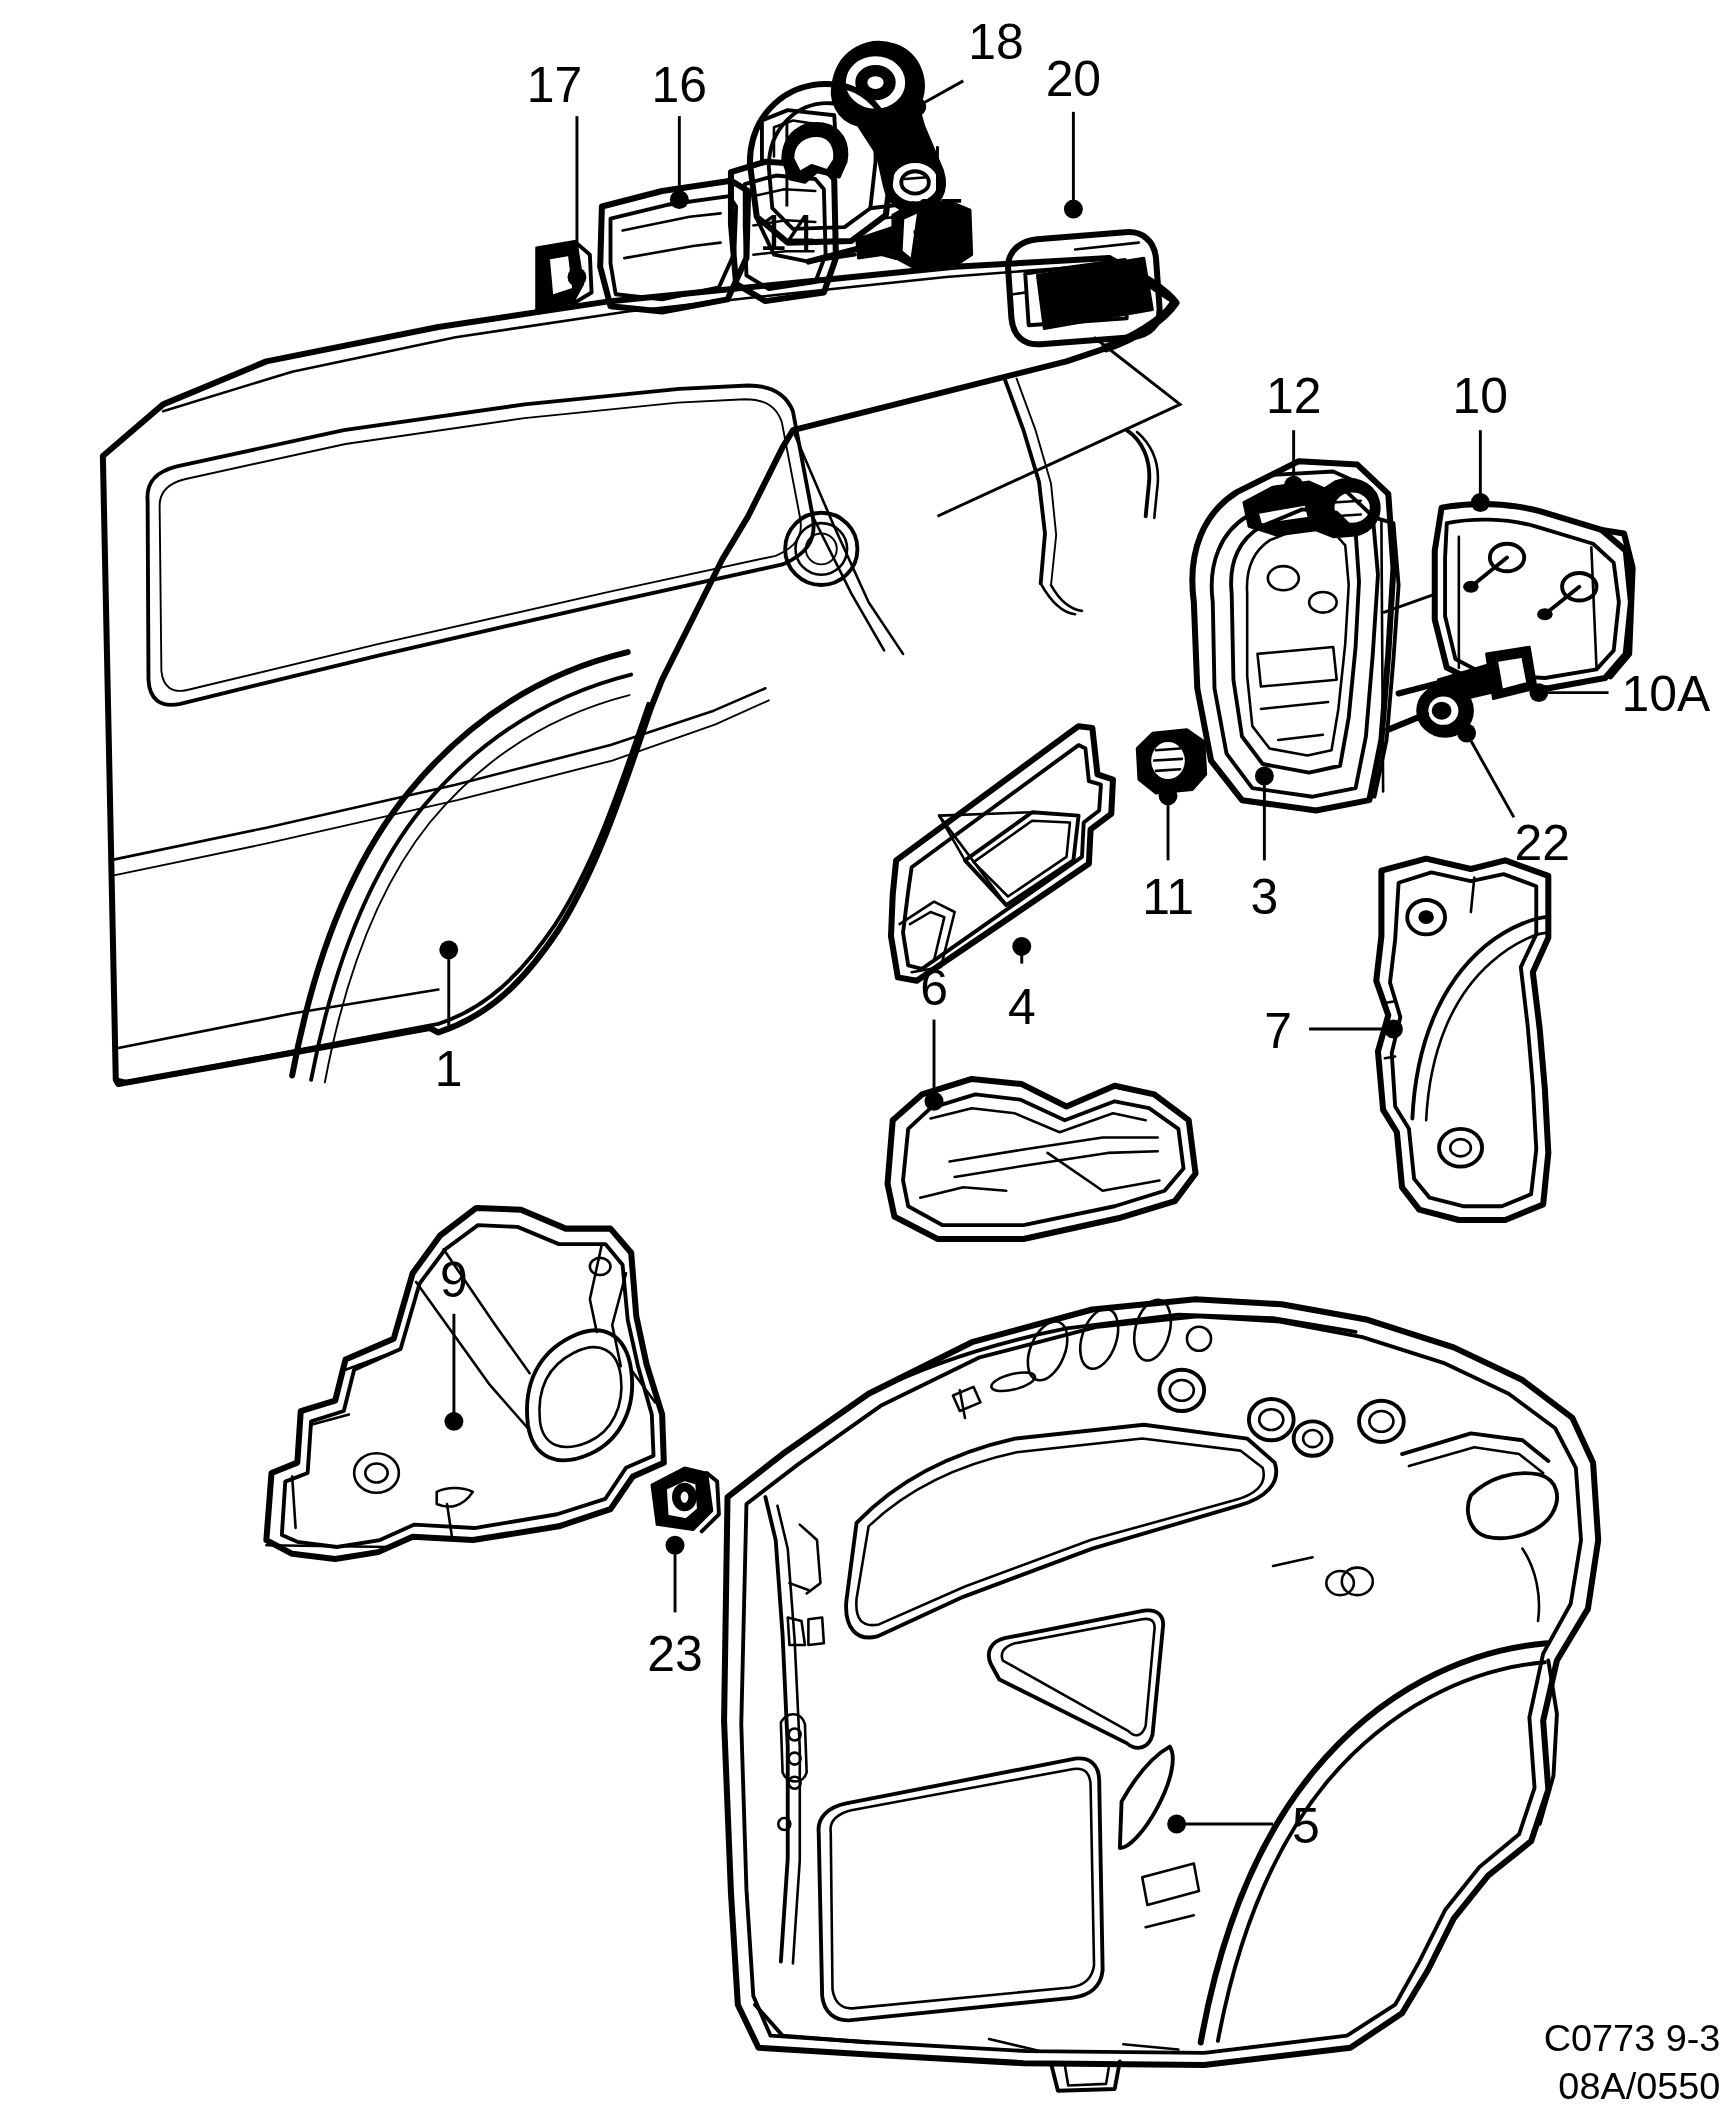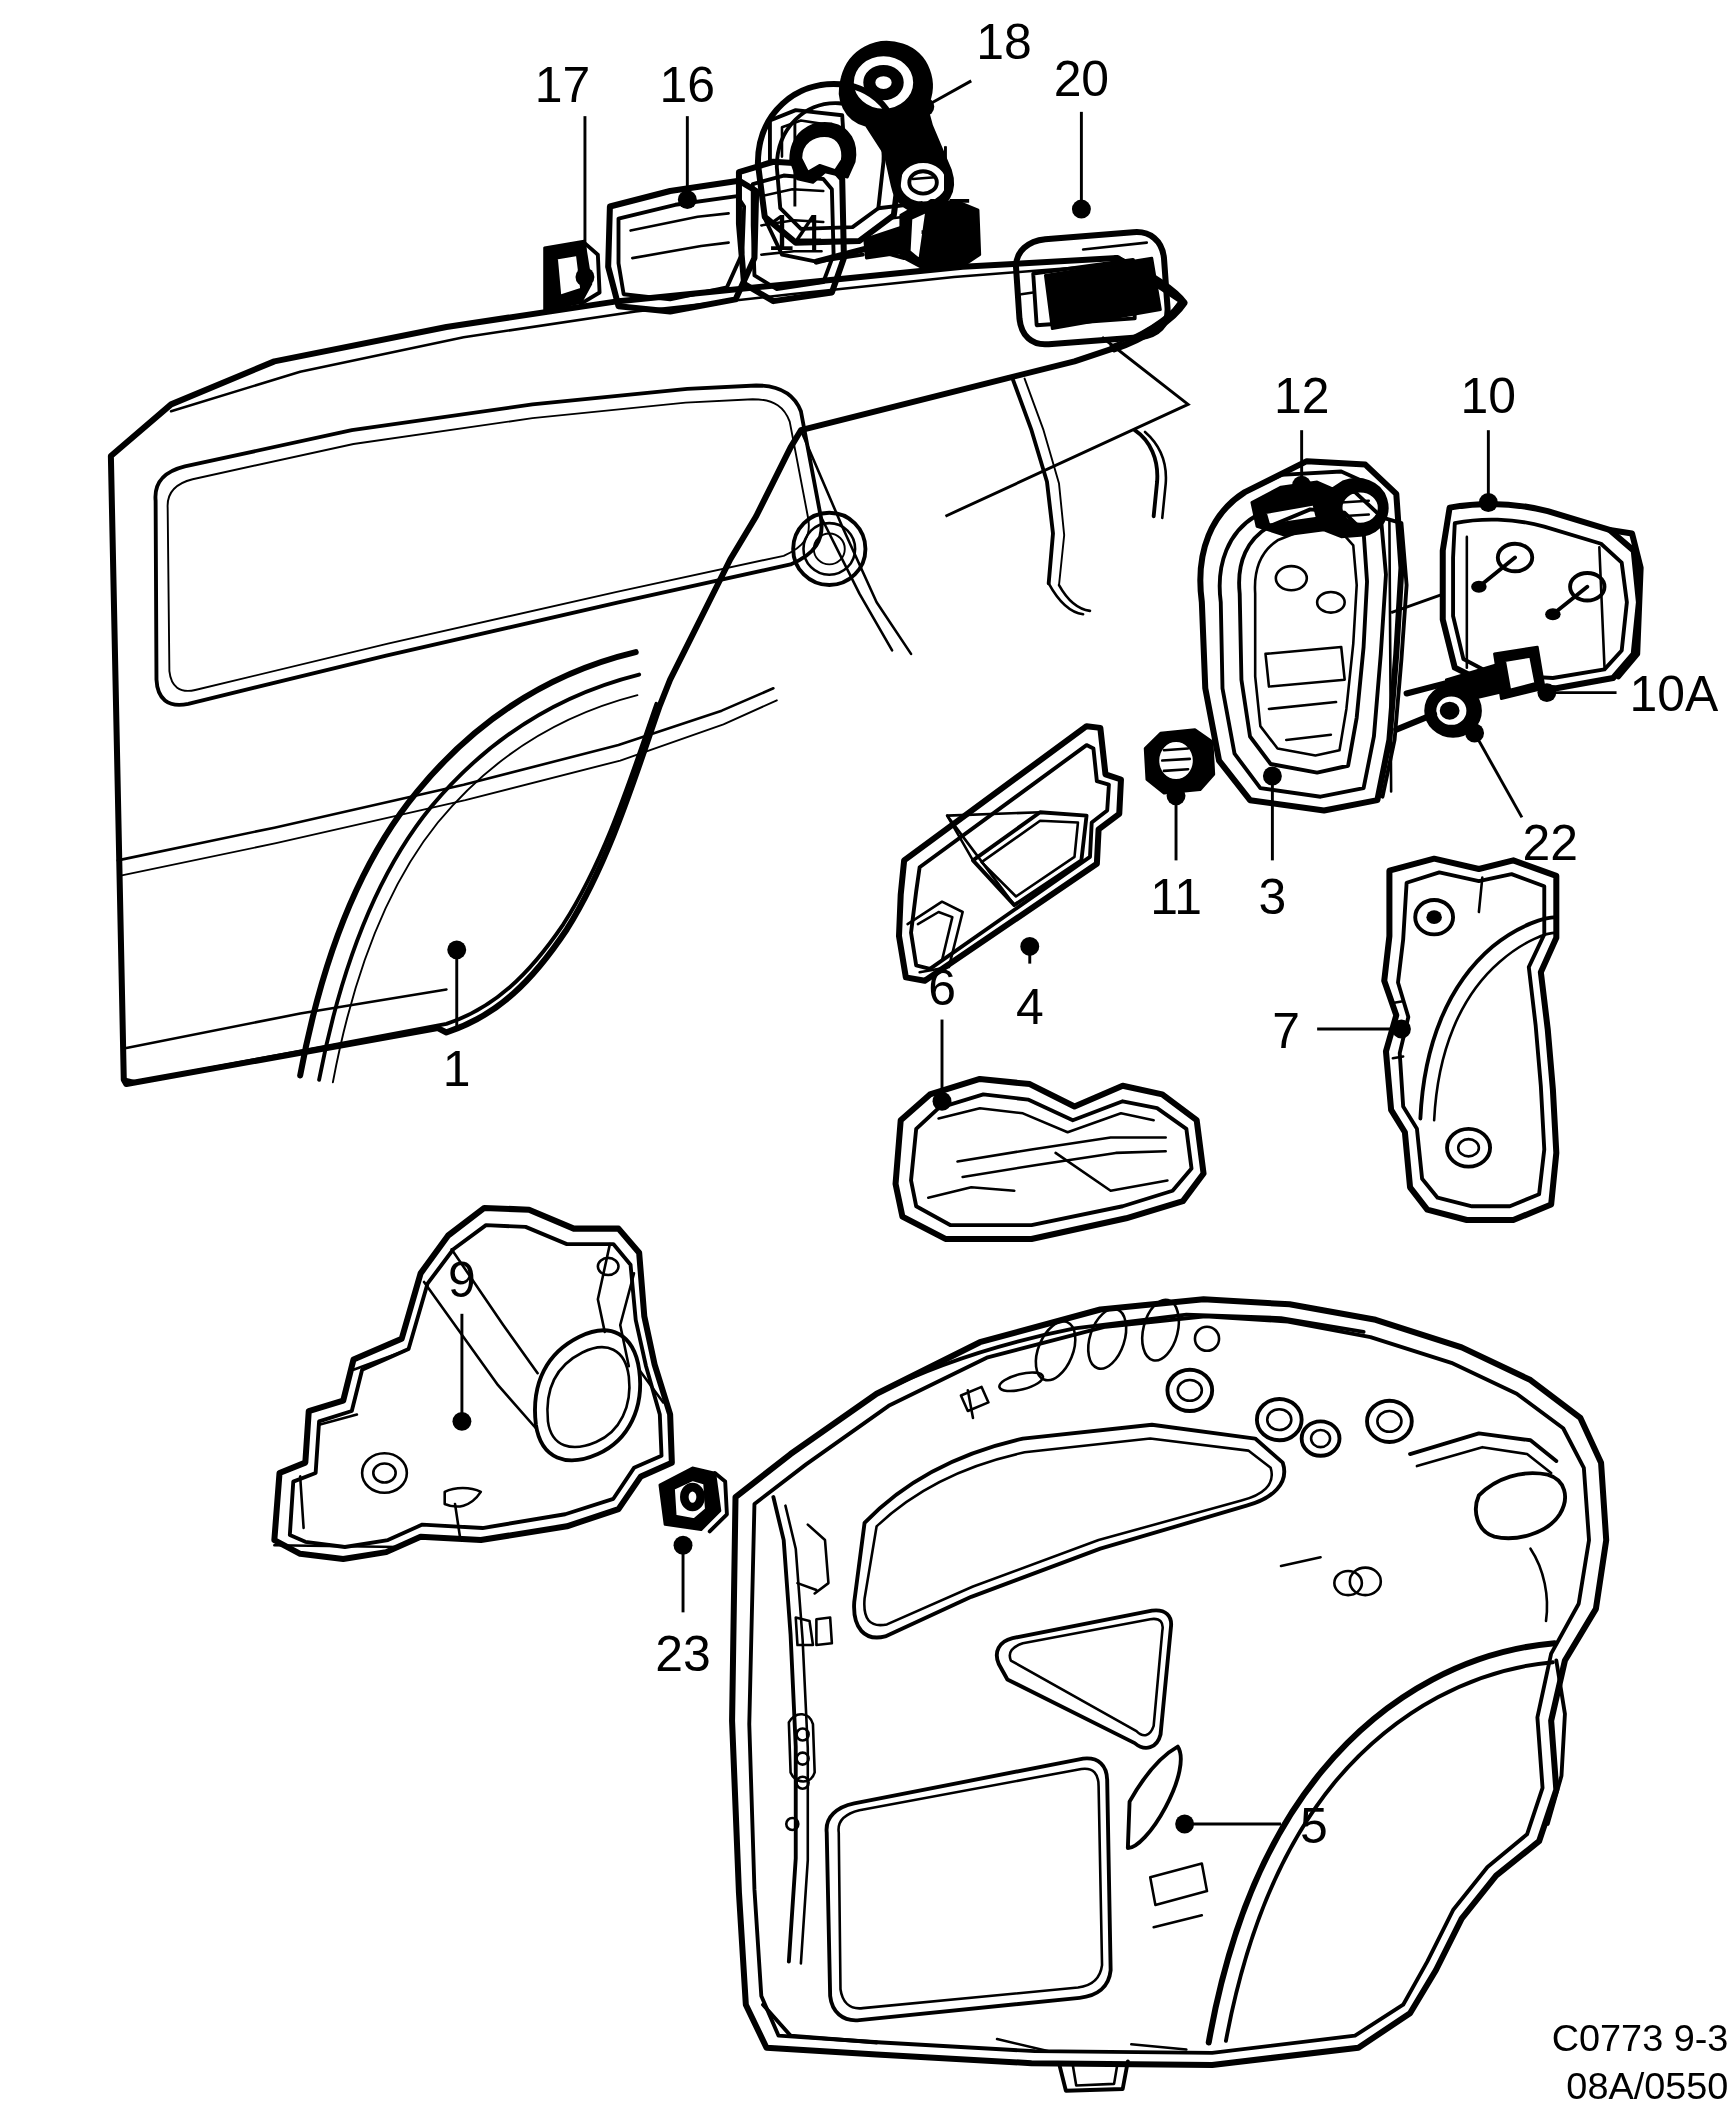--- a/index.html
+++ b/index.html
@@ -16,7 +16,7 @@
   }
   #diagram-root {
     position: absolute;
-    top: 0; left: 16px;
+    top: 0; left: 8px;
     width: 1652px;
     height: 2126px;
   }

